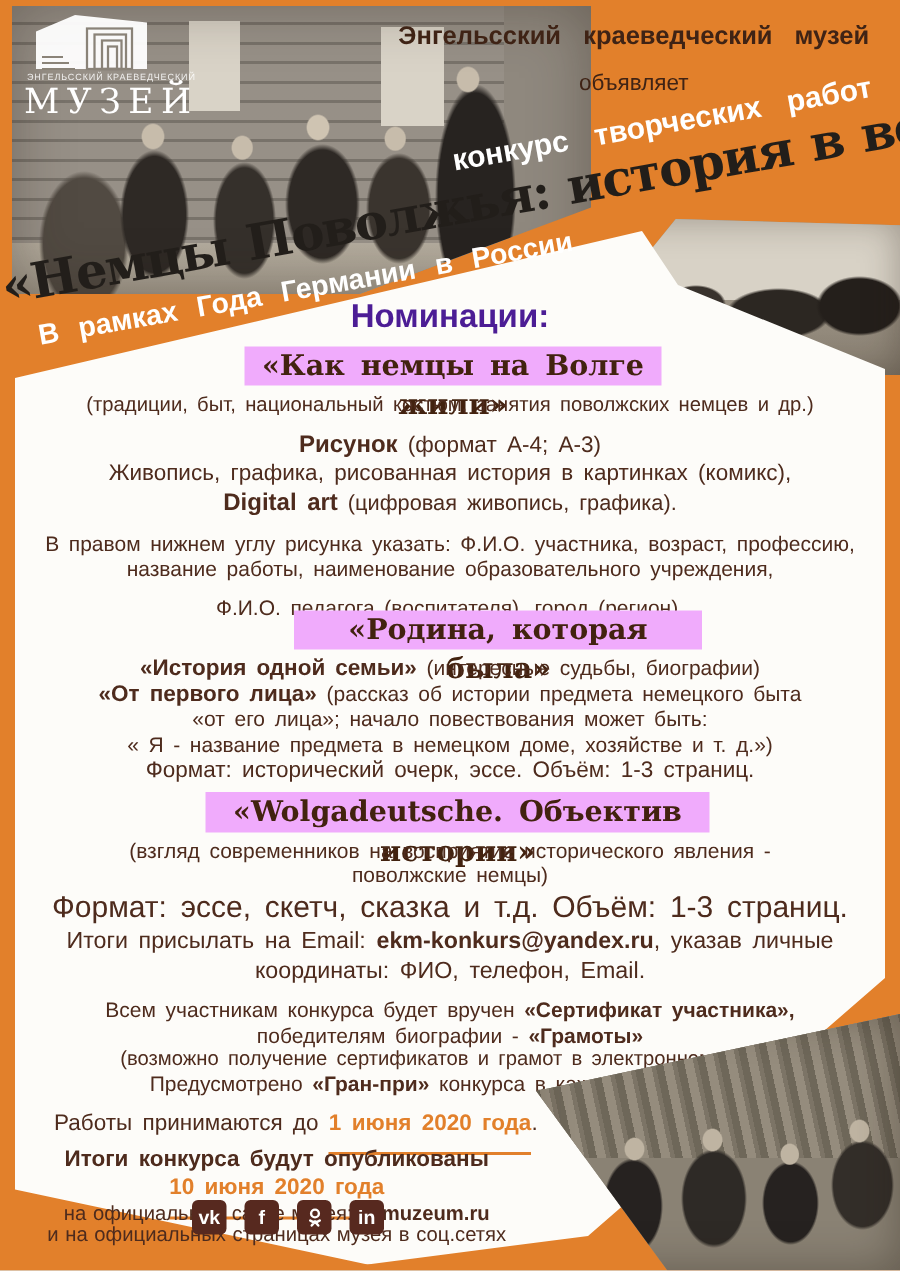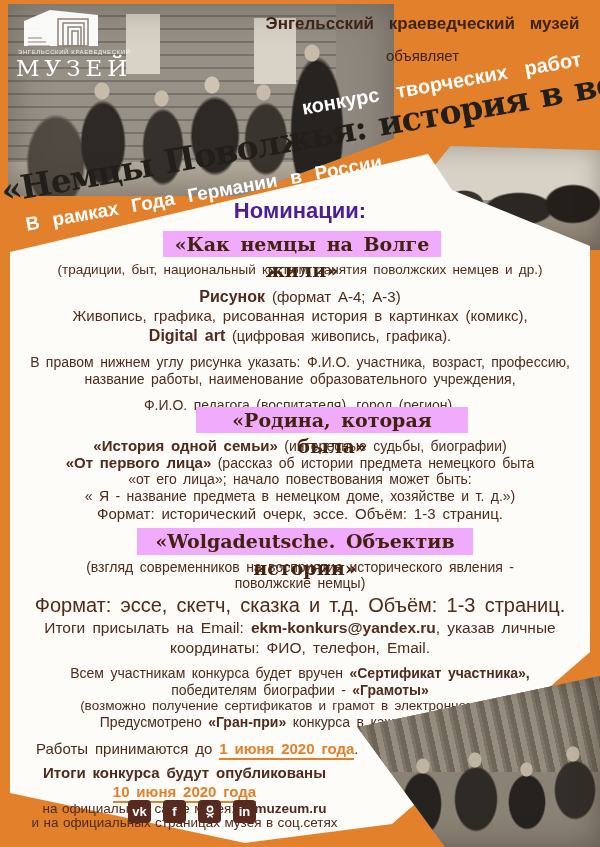--- a/index.html
+++ b/index.html
@@ -127,7 +127,7 @@
   .nominations{font-size:22px;font-weight:bold;color:#4c1d95;}
   .secbox{position:absolute;background:#f0abfc;color:#42220f;
     font-family:"DejaVu Serif",serif;font-weight:bold;font-size:19px;text-align:center;word-spacing:4px;}
-  .orange-date{color:#e2802b;font-weight:bold;border-bottom:2px solid #e2802b;padding-bottom:1px;}
+  .orange-date{color:#e2802b;font-weight:bold;border-bottom:2px solid #e2802b;padding-bottom:11px;}
   .narrow{left:12px;width:345px;}
   .leftal{text-align:left;}
 

